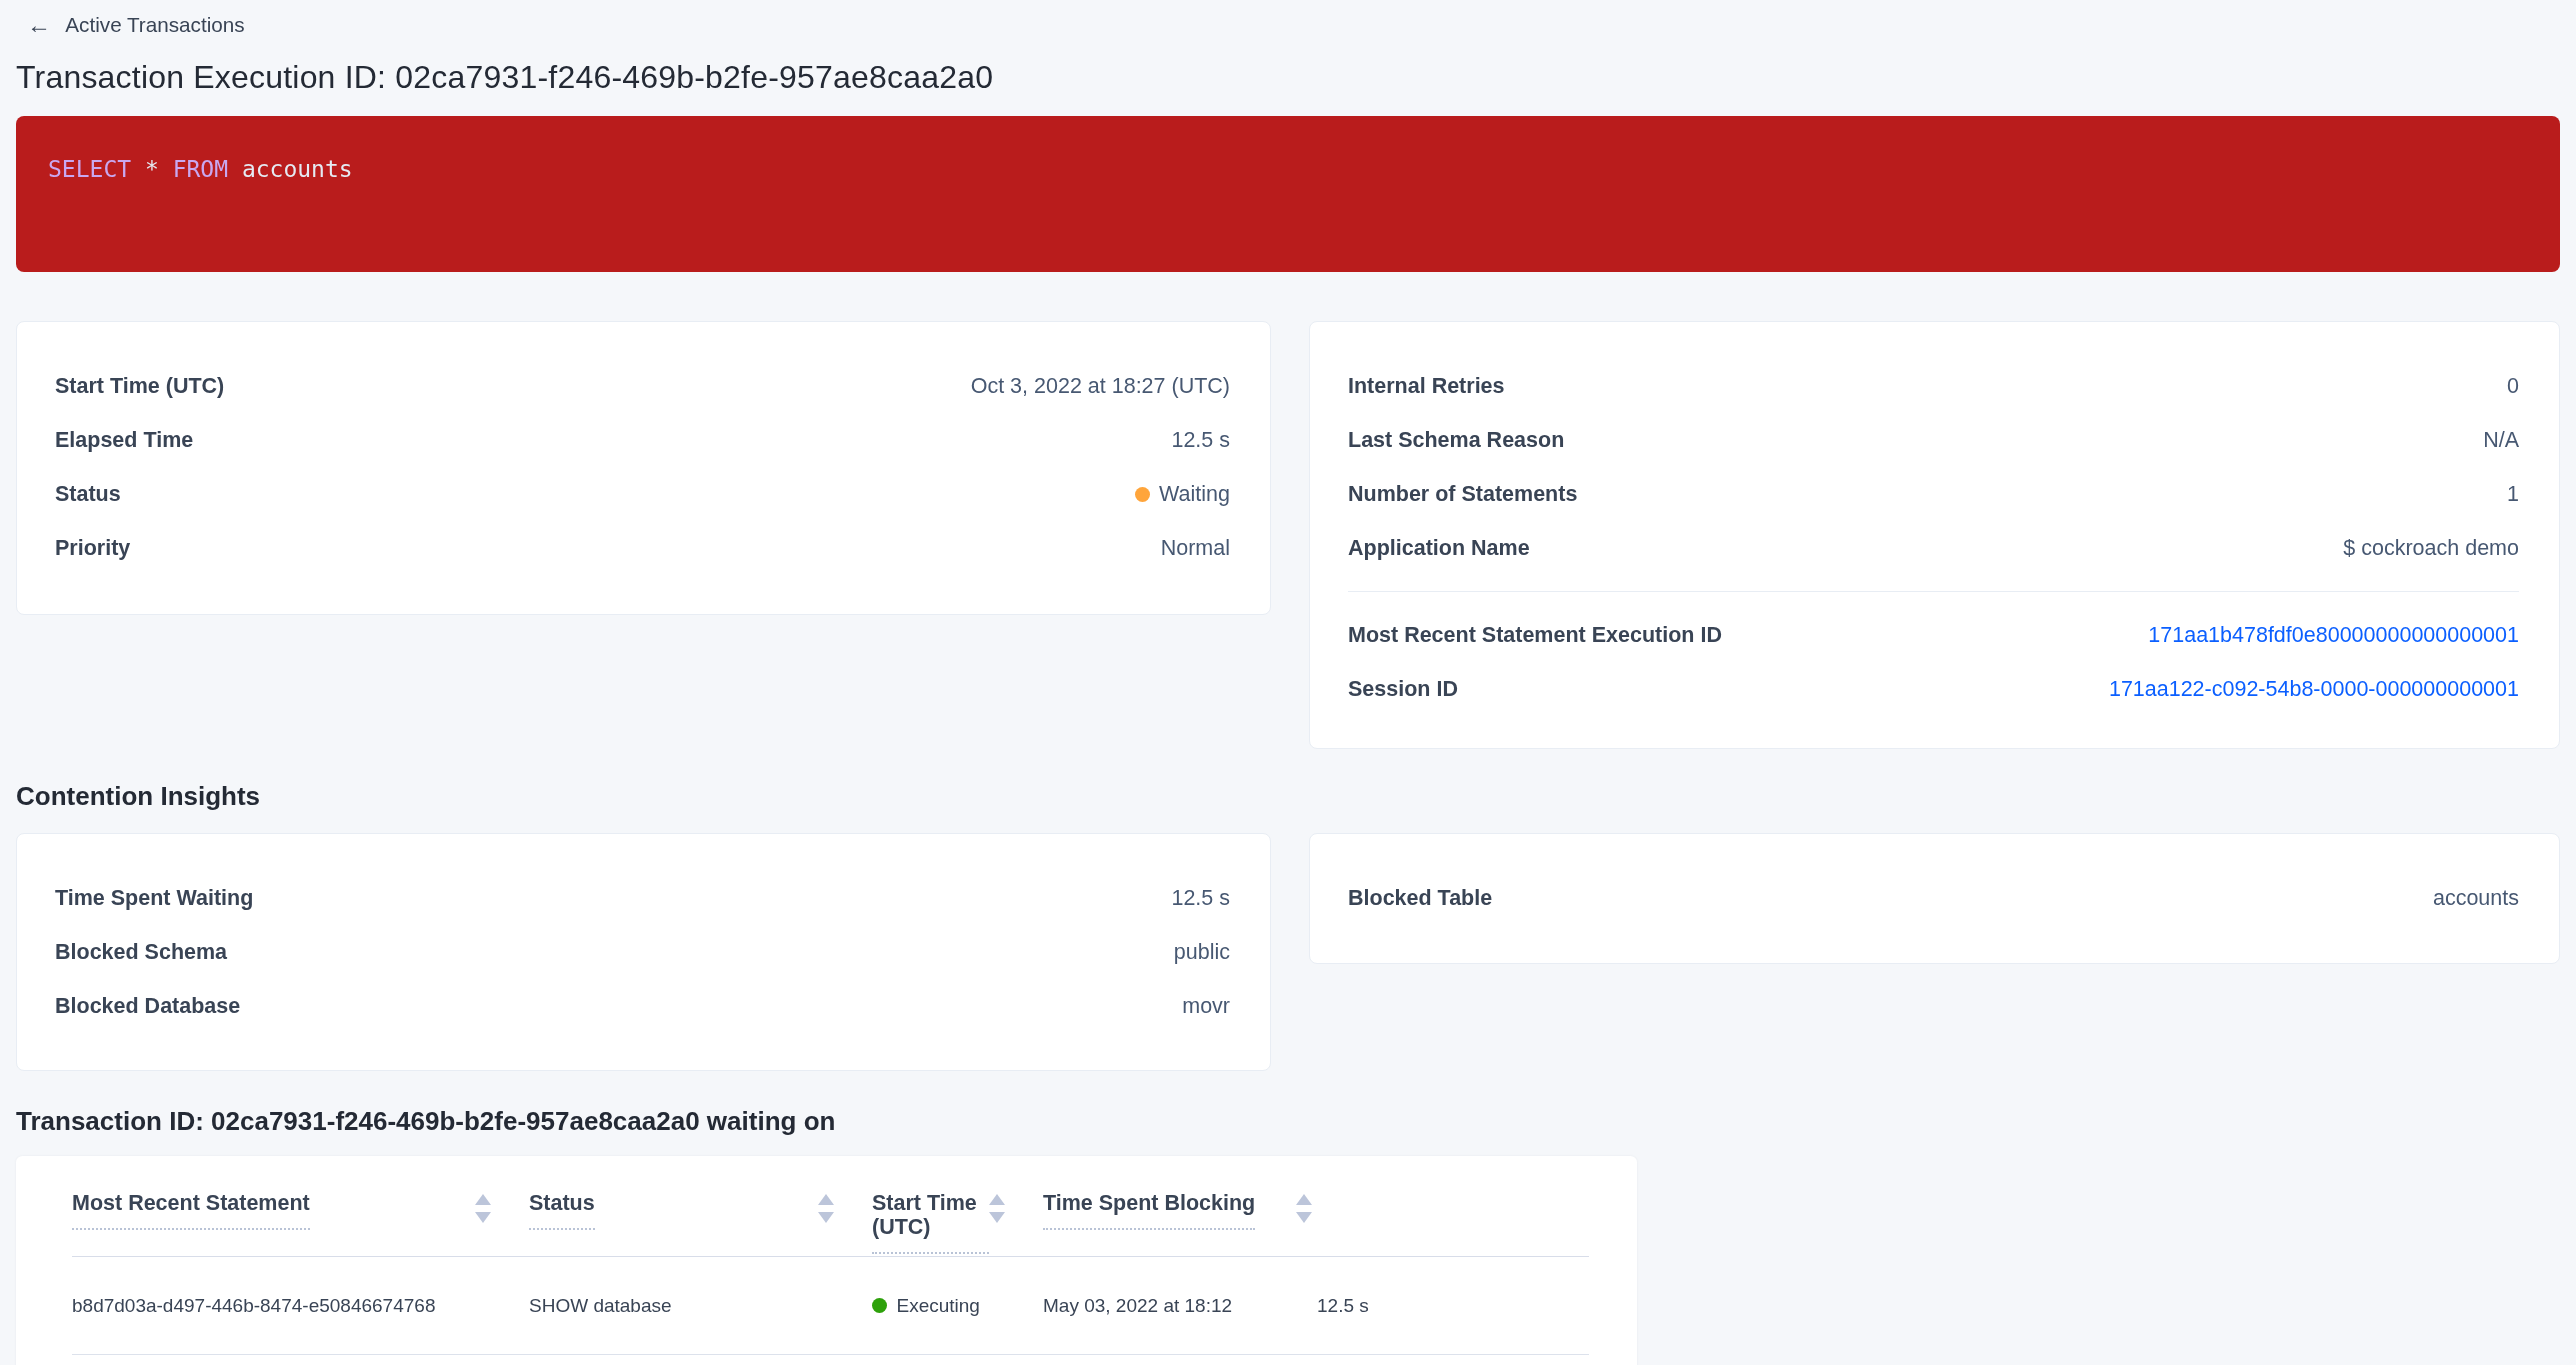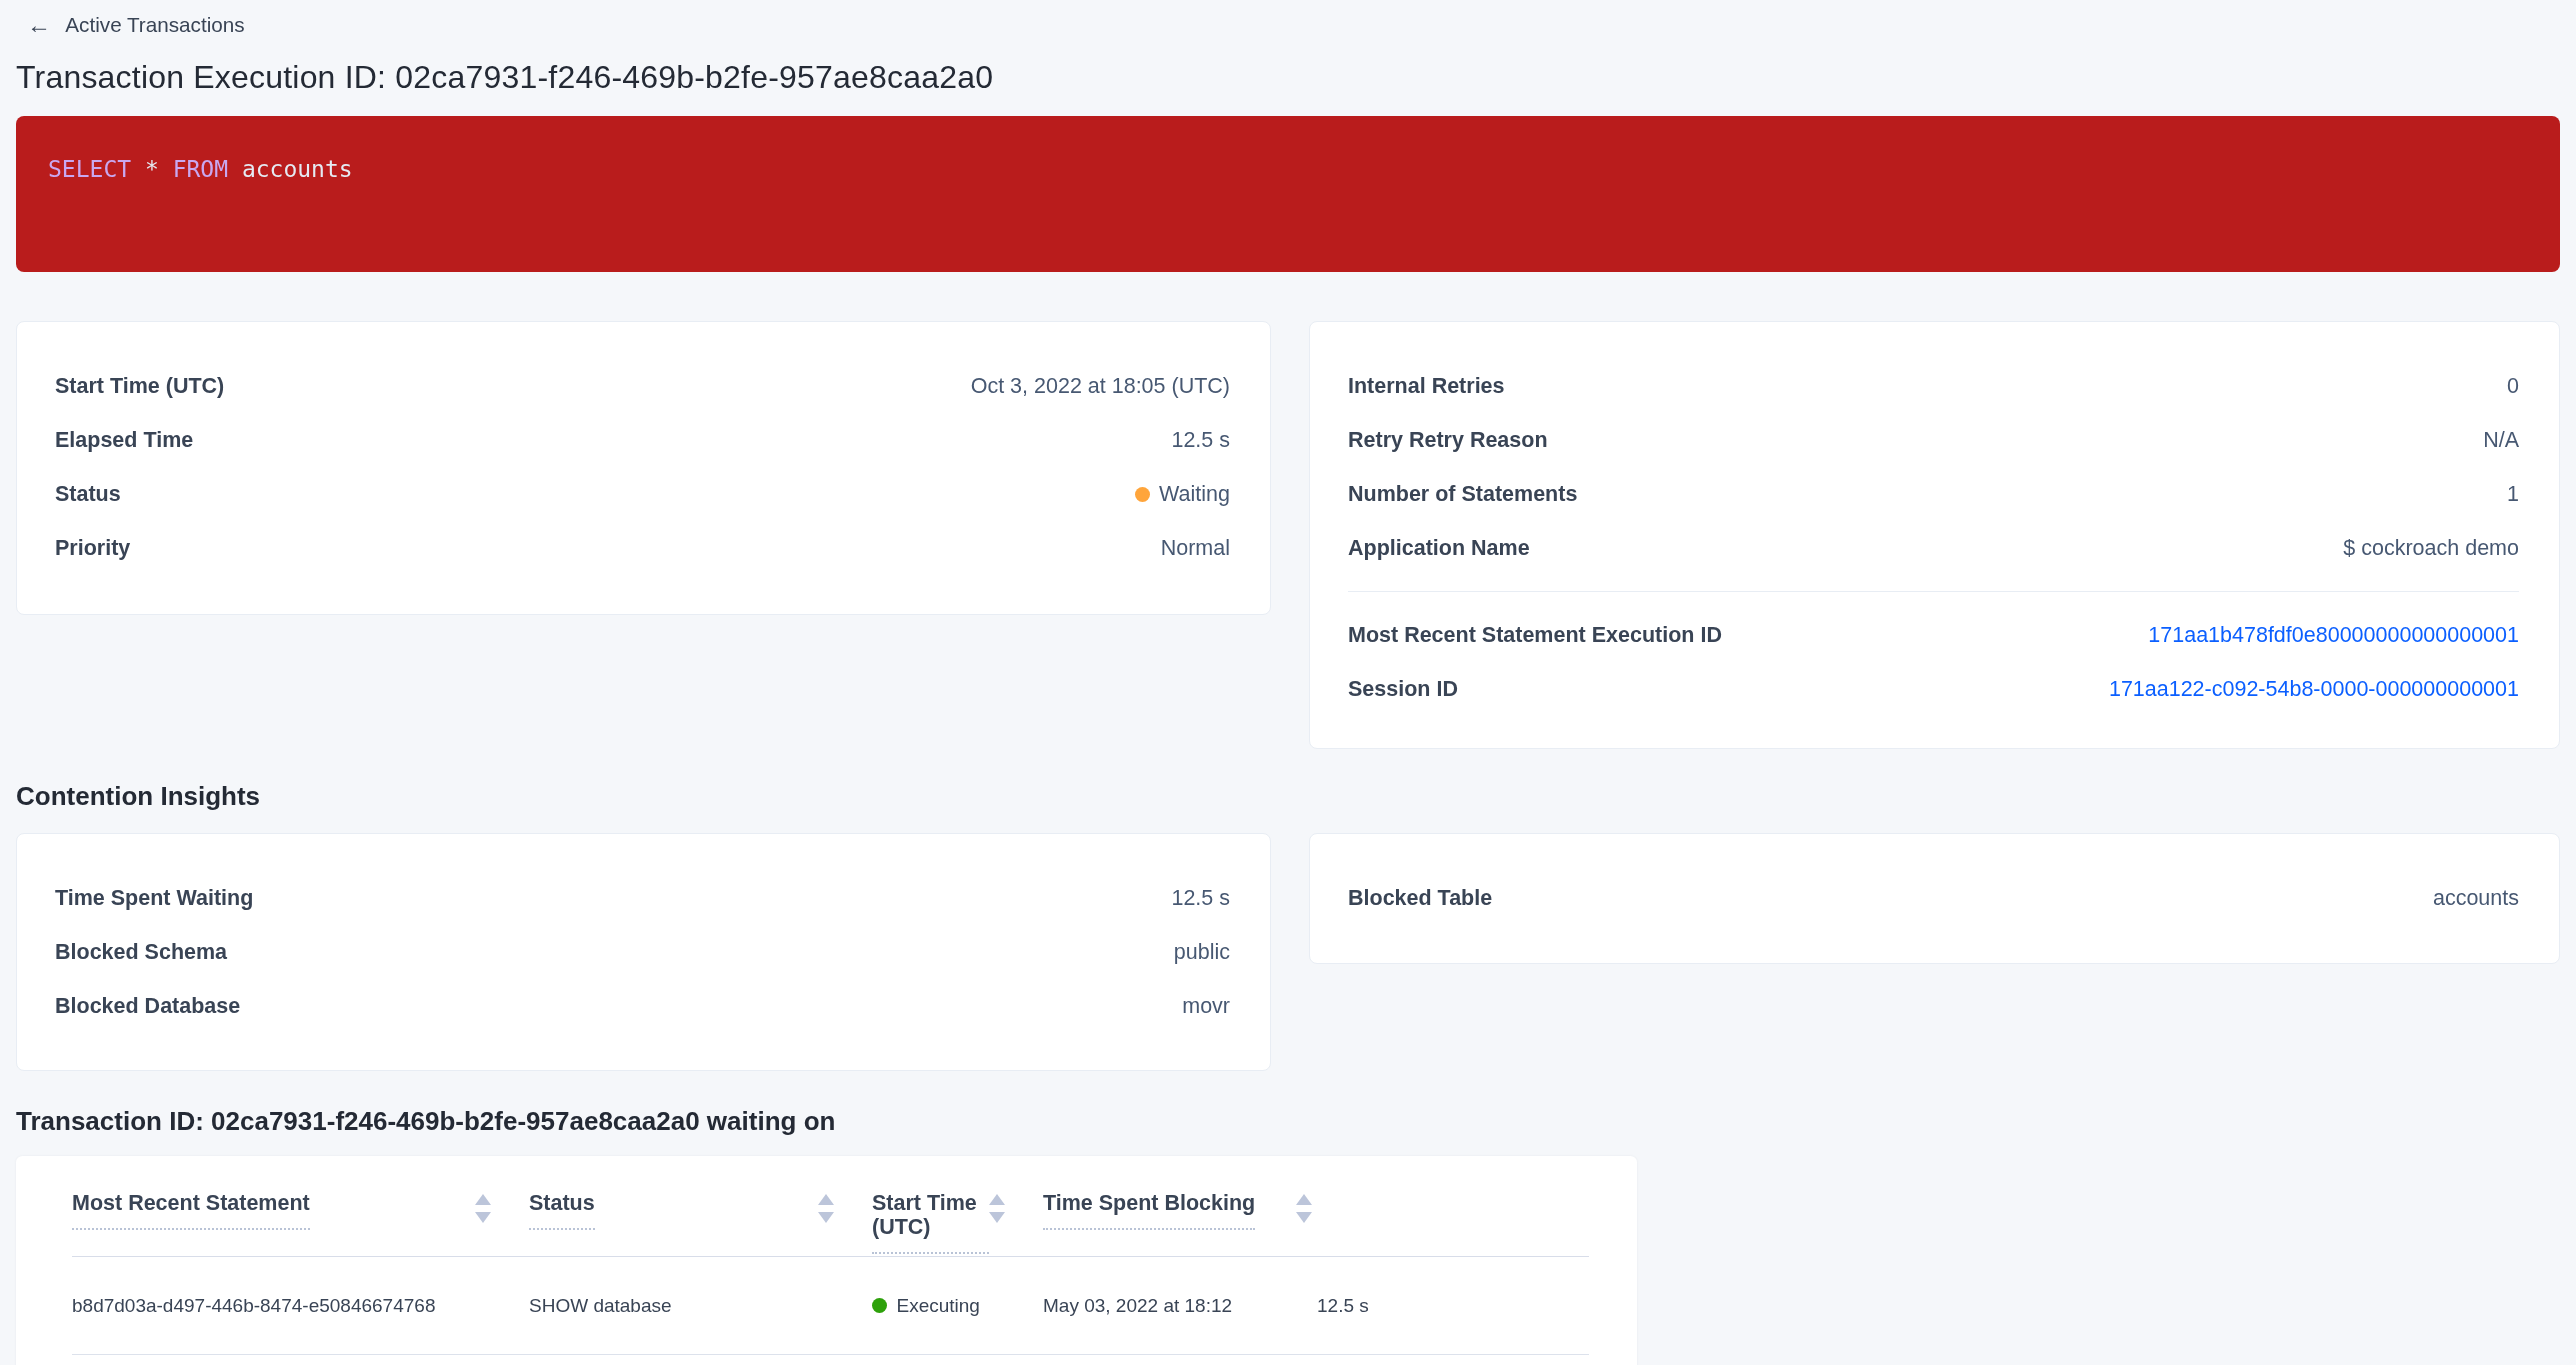--- a/index.html
+++ b/index.html
@@ -183,7 +183,7 @@
     <div class="card col-left h-overview-left">
       <div class="field-row">
         <span class="field-label">Start Time (UTC)</span>
-        <span class="field-value">Oct 3, 2022 at 18:05 (UTC)</span>
+        <span class="field-value">Oct 3, 2022 at 18:27 (UTC)</span>
       </div>
       <div class="field-row">
         <span class="field-label">Elapsed Time</span>

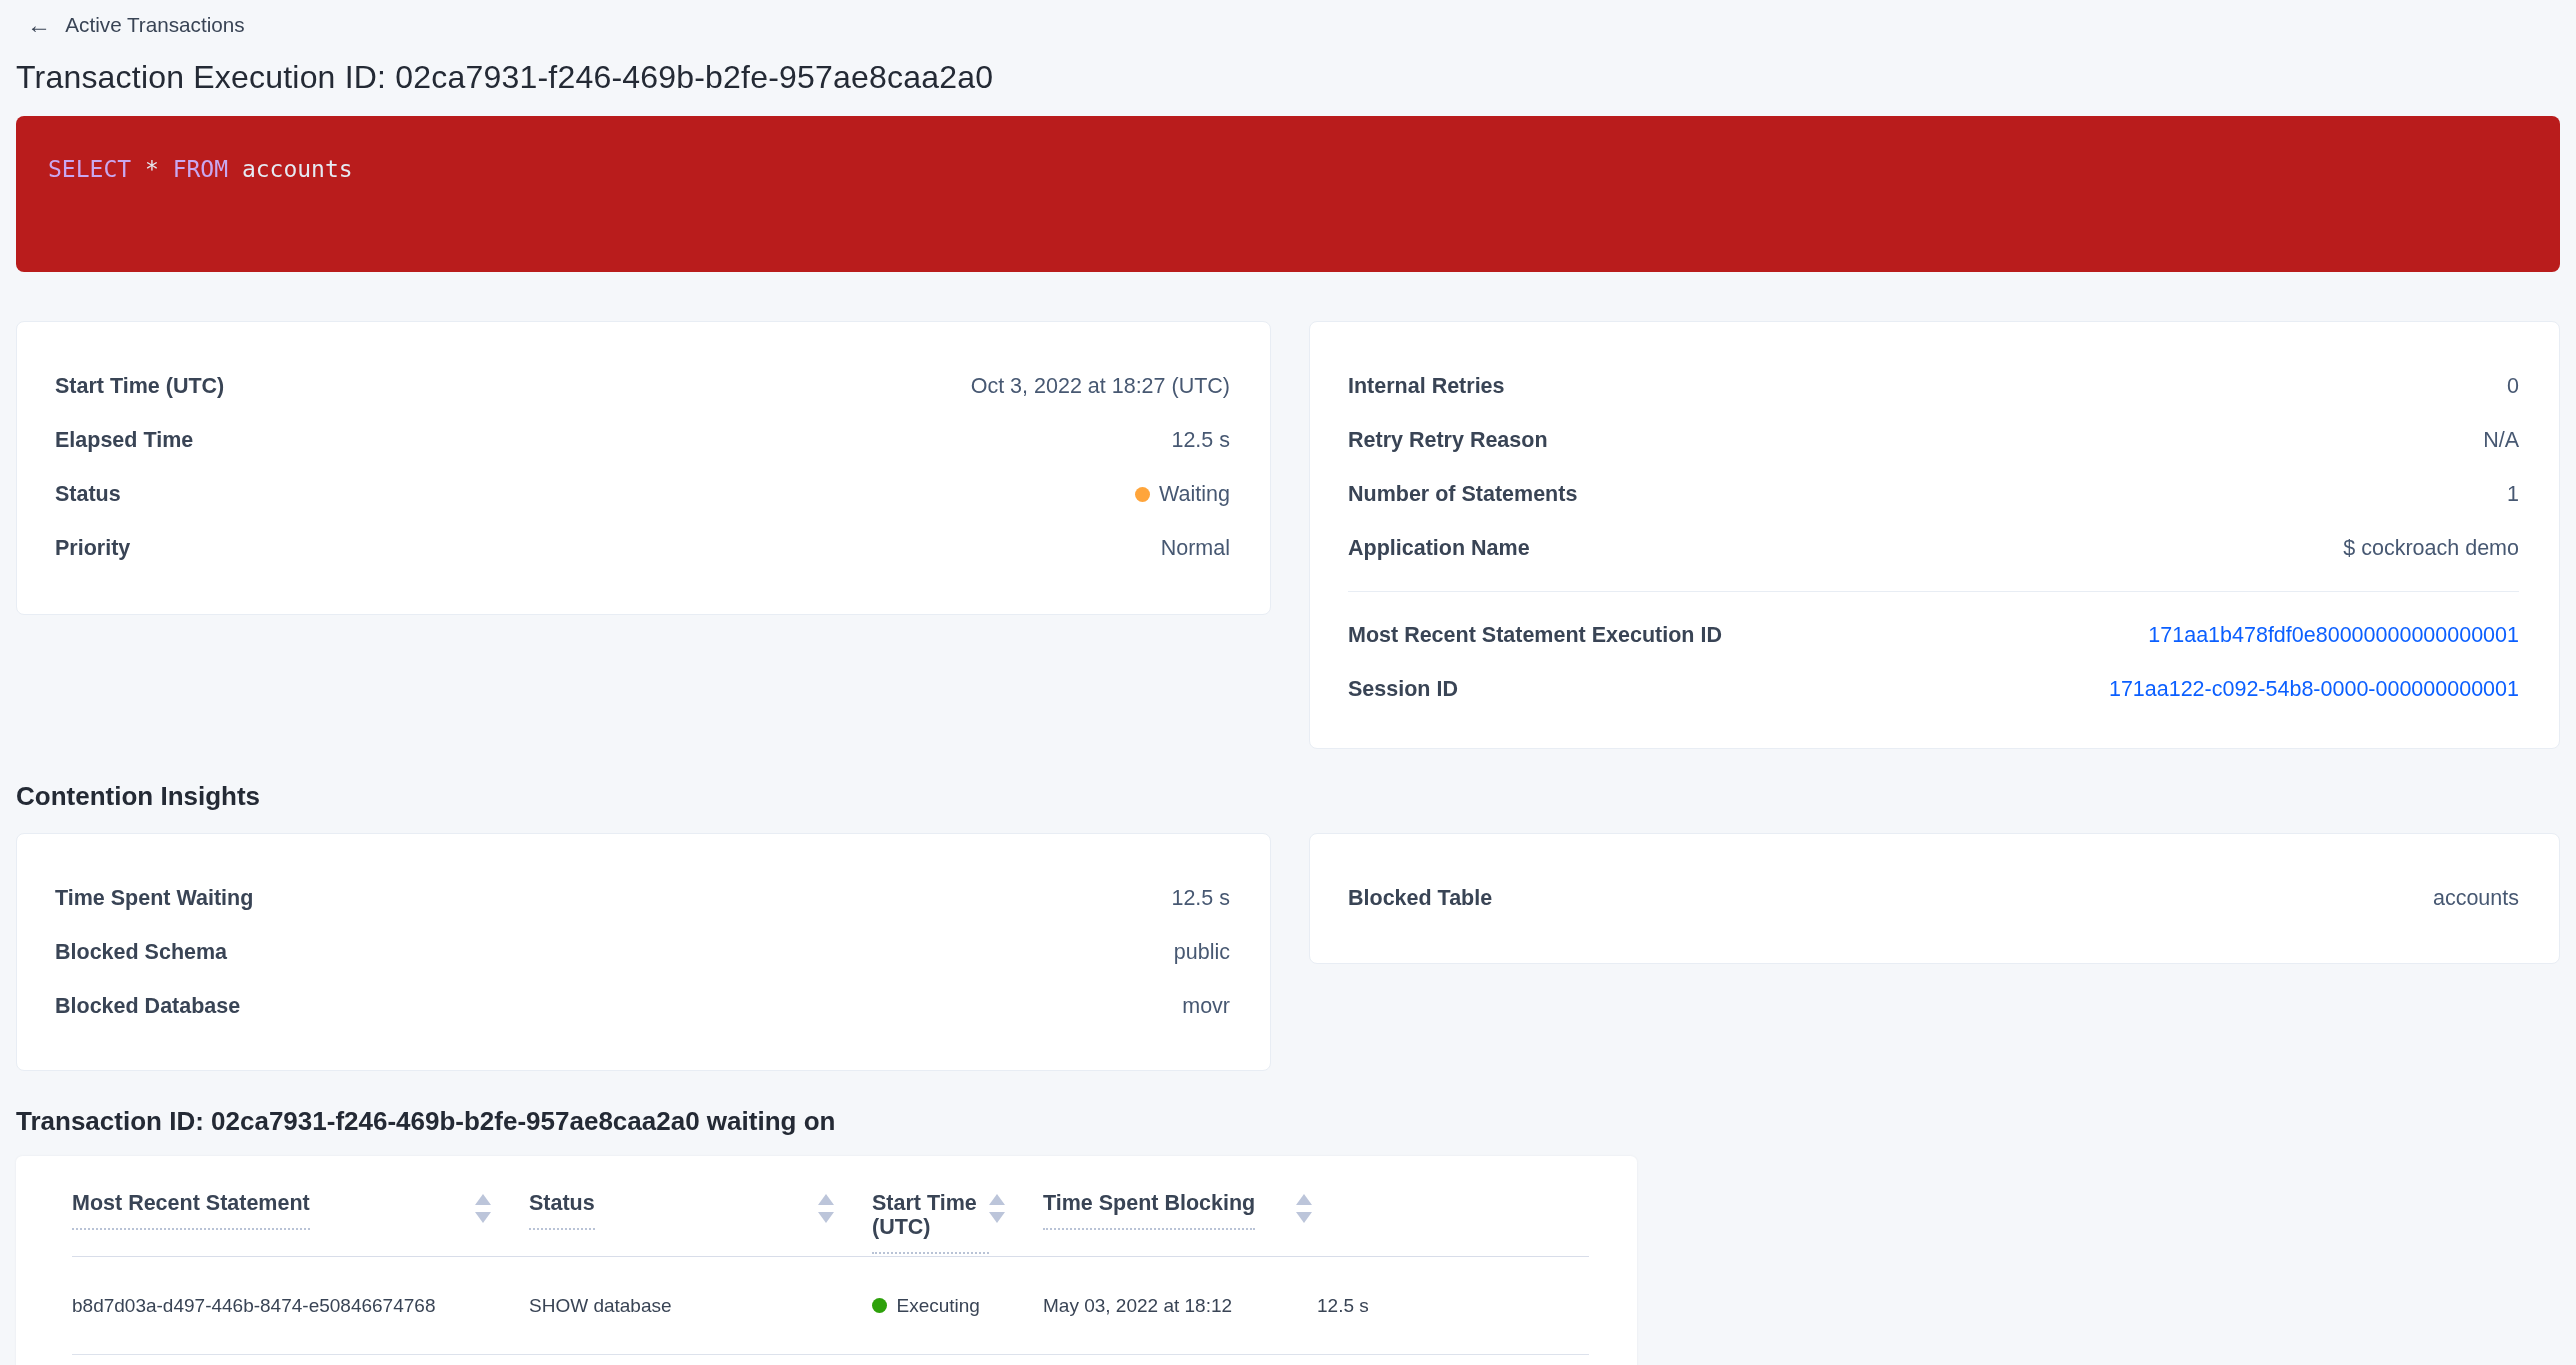--- a/index.html
+++ b/index.html
@@ -208,7 +208,7 @@
         <span class="field-value">0</span>
       </div>
       <div class="field-row">
-        <span class="field-label">Retry Retry Reason</span>
+        <span class="field-label">Last Schema Reason</span>
         <span class="field-value">N/A</span>
       </div>
       <div class="field-row">

